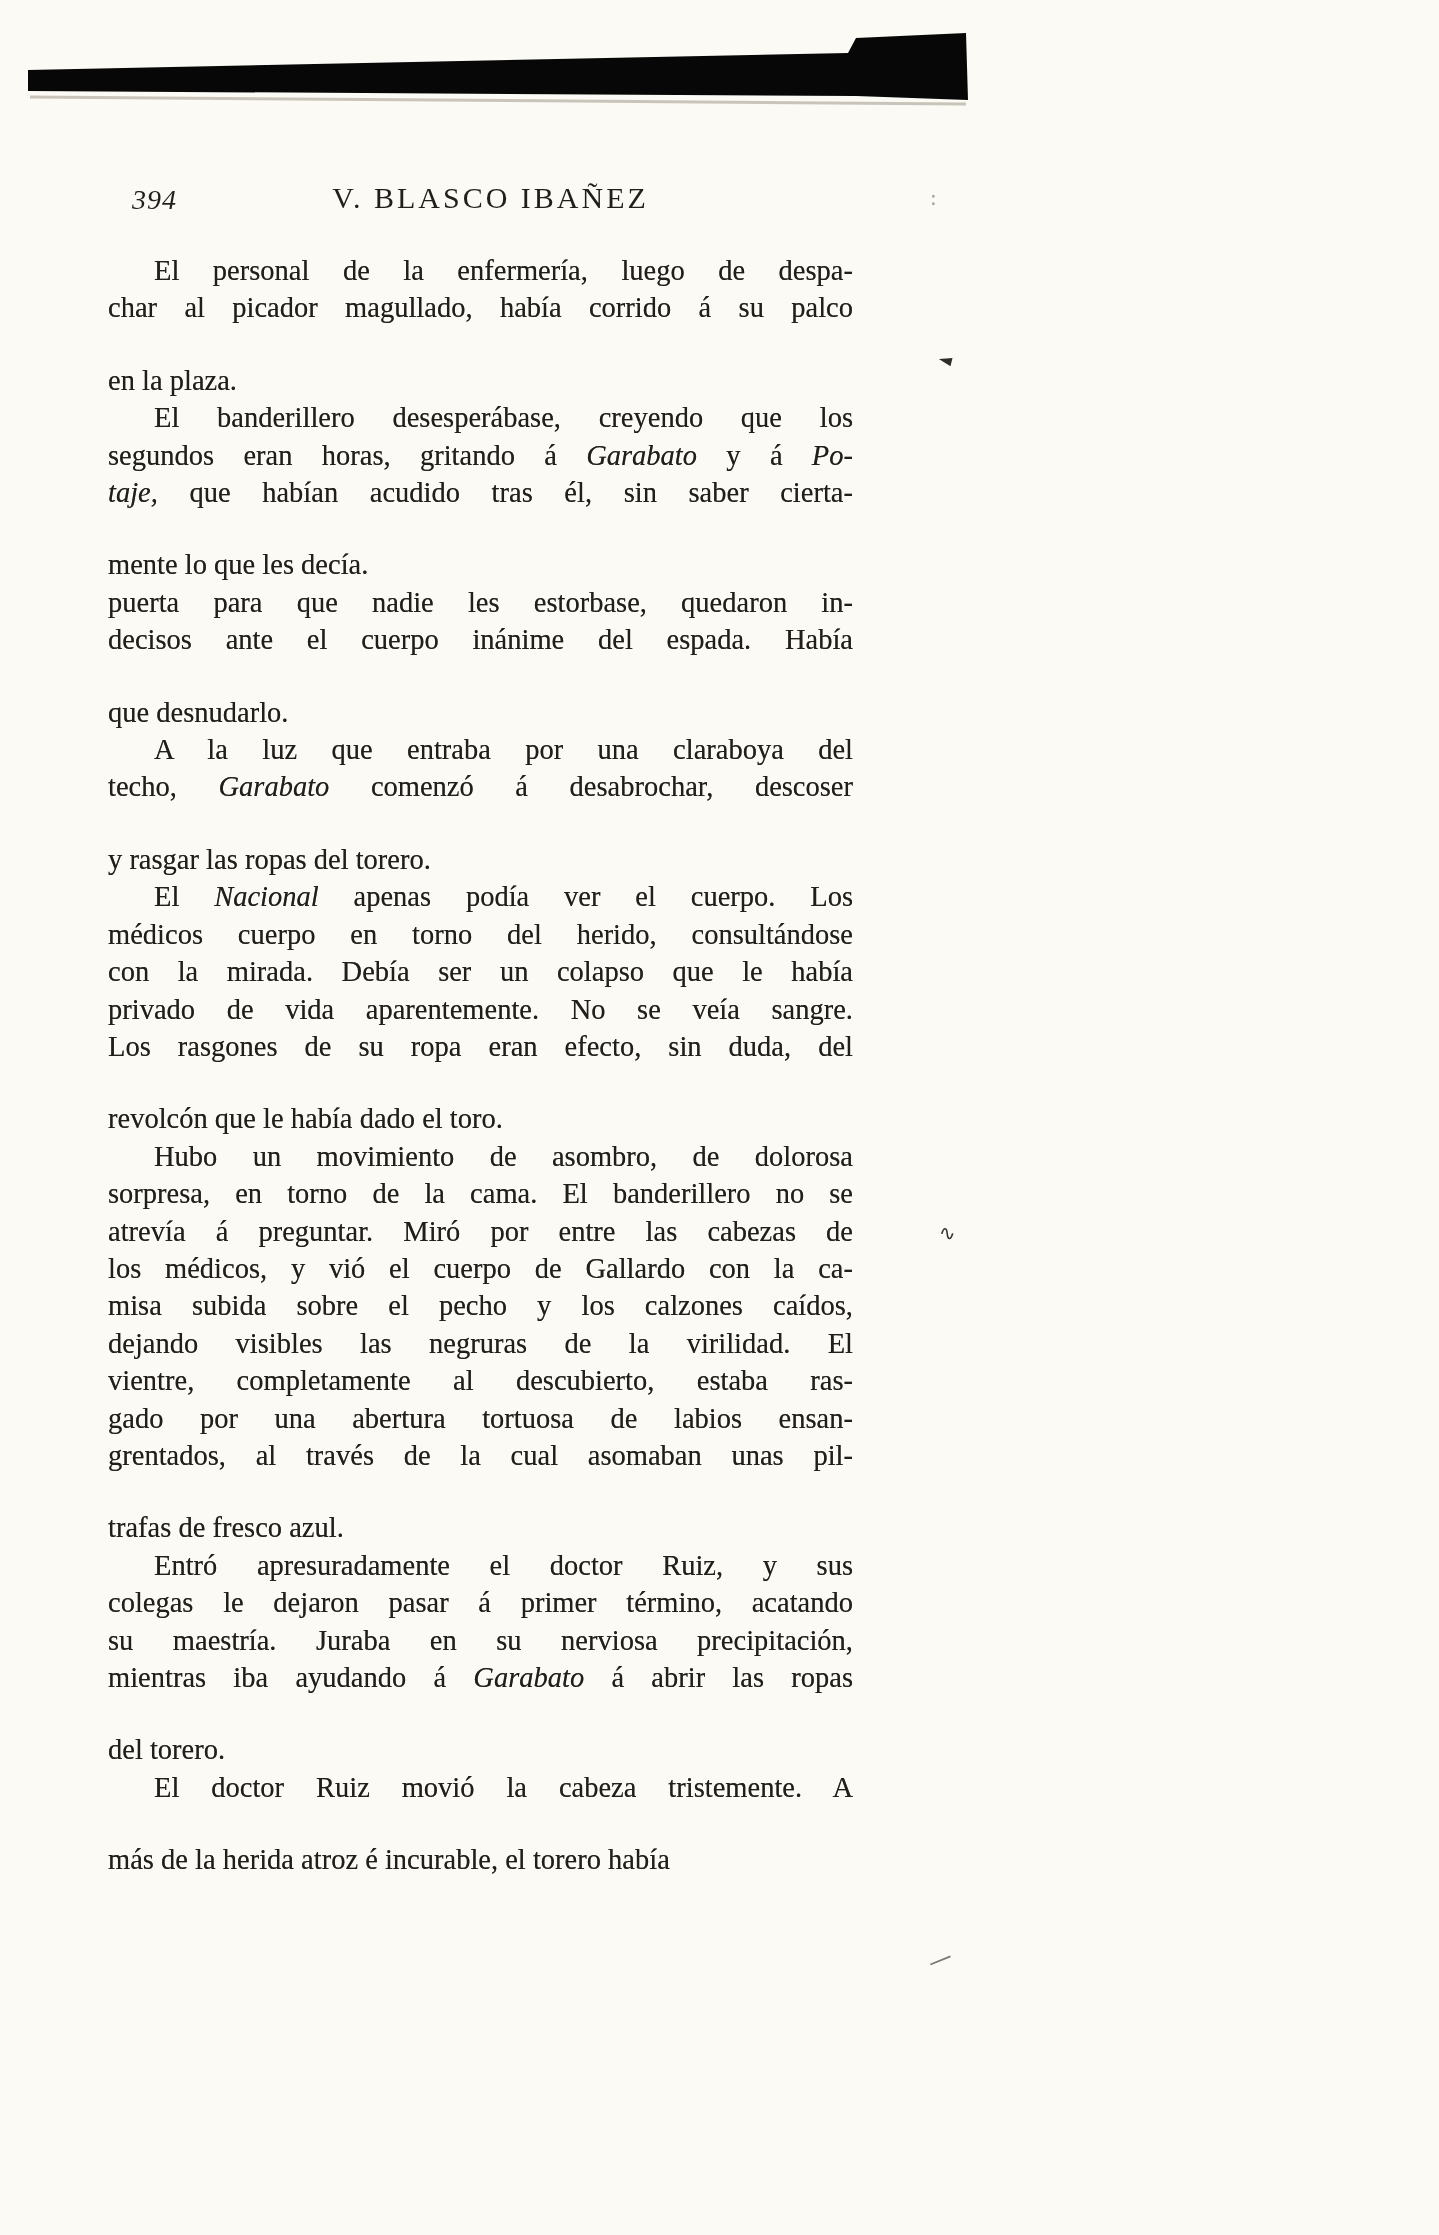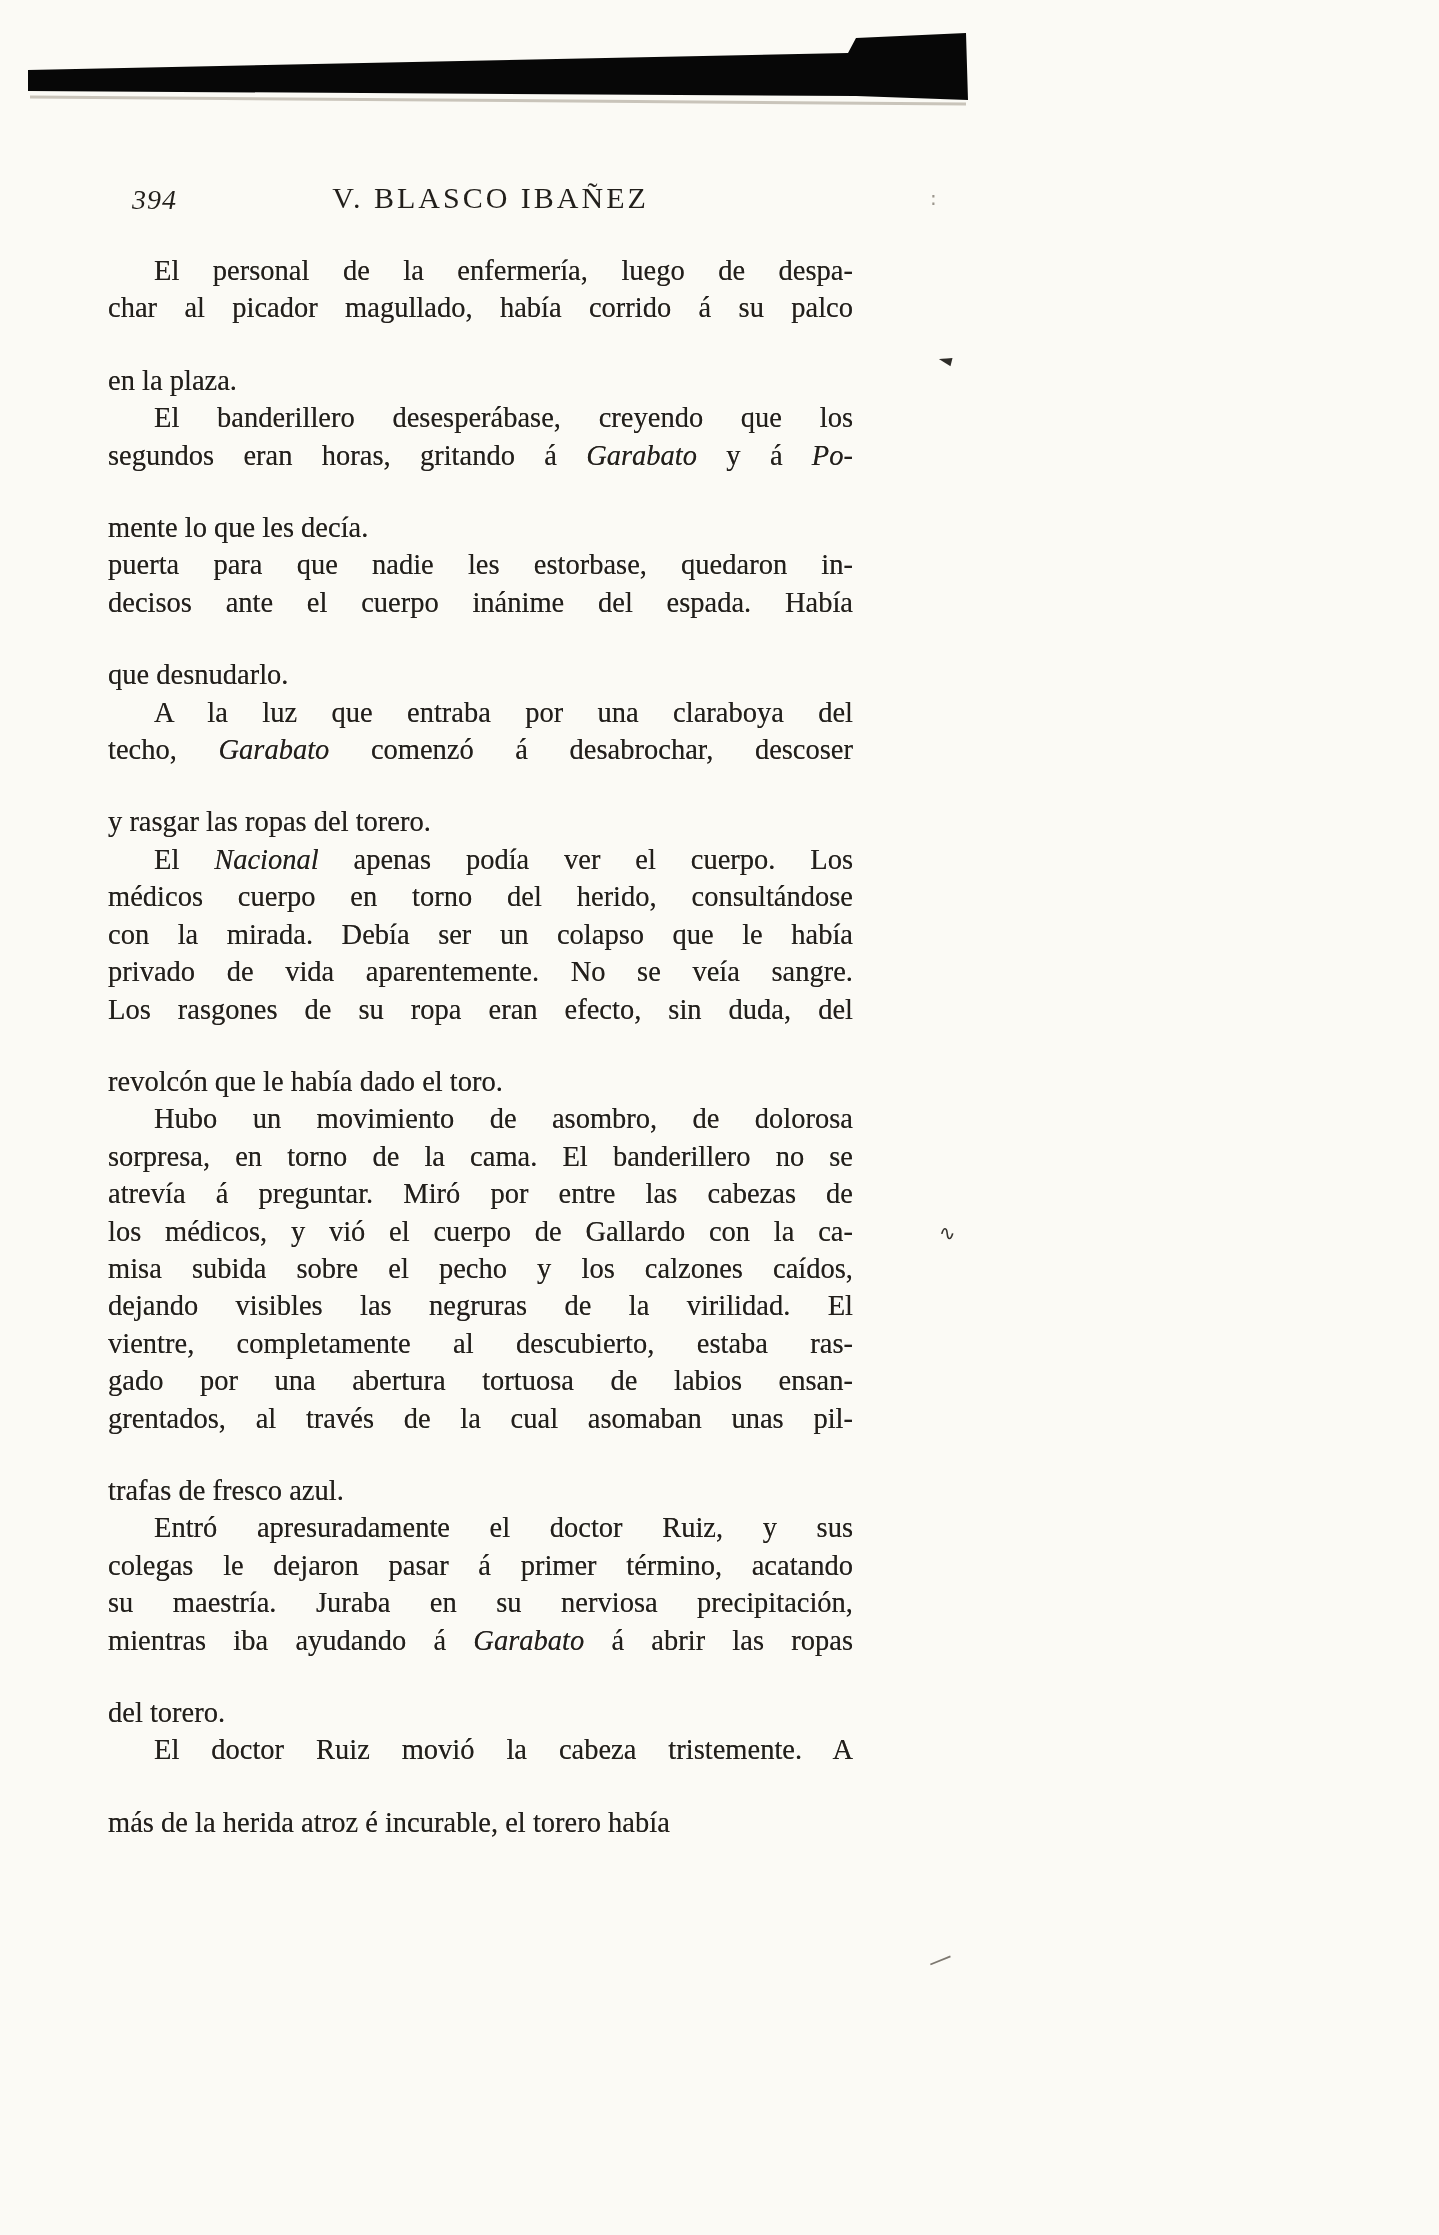--- a/index.html
+++ b/index.html
@@ -70,6 +70,7 @@
       <div class="paragraph">
         <div class="line first"><span>El banderillero desesperábase, creyendo que los</span></div>
         <div class="line"><span>segundos eran horas, gritando á </span><em>Garabato</em><span> y á </span><em>Po-</em></div>
+        <div class="line"><em>taje,</em><span> que habían acudido tras él, sin saber cierta-</span></div>
         <div class="line last"><span>mente lo que les decía.</span></div>
       </div>
       <div class="paragraph">

